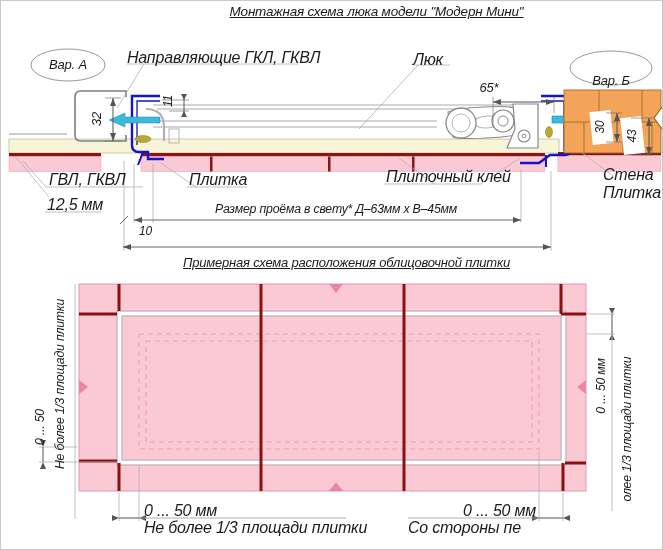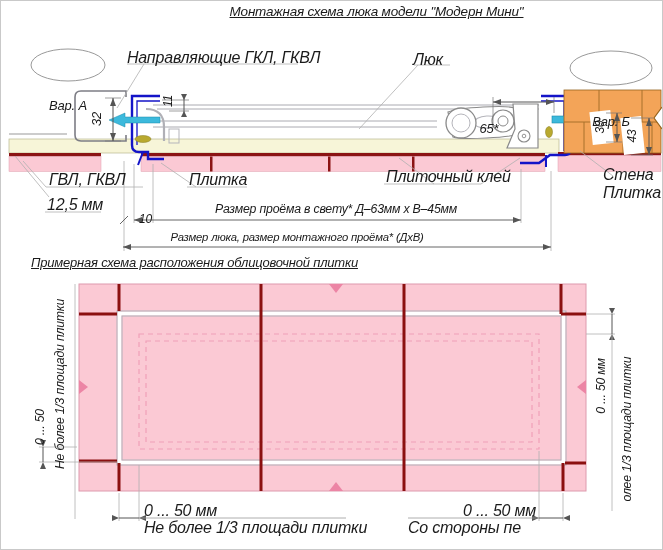--- a/index.html
+++ b/index.html
@@ -13,7 +13,7 @@
     position:absolute;font-style:italic;font-size:16px;color:#1b1b1b;
     white-space:nowrap;line-height:1.1;letter-spacing:-0.2px;
   }
-  .ctr{transform:translate(-50%,-50%);margin-top:41px;}
+  .ctr{transform:translate(-50%,-50%);}
   .rot{transform:translate(-50%,-50%) rotate(-90deg);}
   .title{
     left:90px;right:0;top:4px;text-align:center;font-size:13.5px;

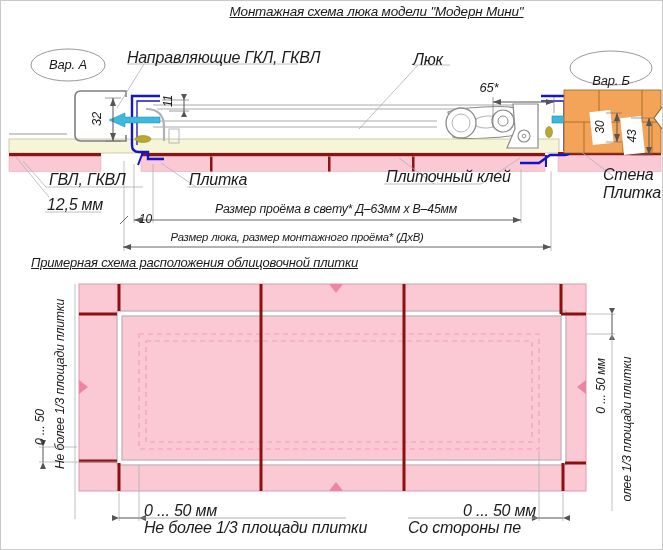--- a/index.html
+++ b/index.html
@@ -197,7 +197,7 @@
   </div>
 
   <div class="lbl" style="left:46px;top:195px">12,5 мм</div>
-  <div class="lbl f12" style="left:138px;top:212px">10</div>
+  <div class="lbl f12" style="left:138px;top:224px">10</div>
   <div class="lbl f123" style="left:335px;top:202px;transform:translateX(-50%)">Размер проёма в свету* Д–63мм х В–45мм</div>
   <div class="lbl f115" style="left:296px;top:230px;transform:translateX(-50%)">Размер люка, размер монтажного проёма* (ДхВ)</div>
 

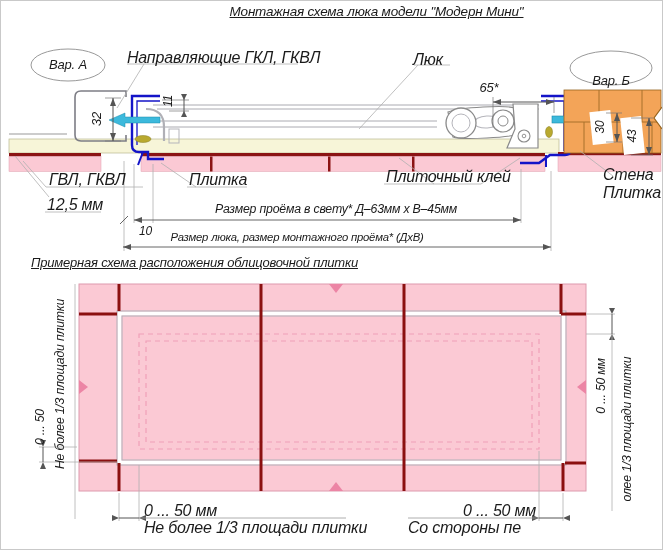--- a/index.html
+++ b/index.html
@@ -199,7 +199,6 @@
   <div class="lbl" style="left:46px;top:195px">12,5 мм</div>
   <div class="lbl f12" style="left:138px;top:224px">10</div>
   <div class="lbl f123" style="left:335px;top:202px;transform:translateX(-50%)">Размер проёма в свету* Д–63мм х В–45мм</div>
-  <div class="lbl f115" style="left:296px;top:230px;transform:translateX(-50%)">Размер люка, размер монтажного проёма* (ДхВ)</div>
 
   <div class="lbl subtitle">Примерная схема расположения облицовочной плитки</div>
 

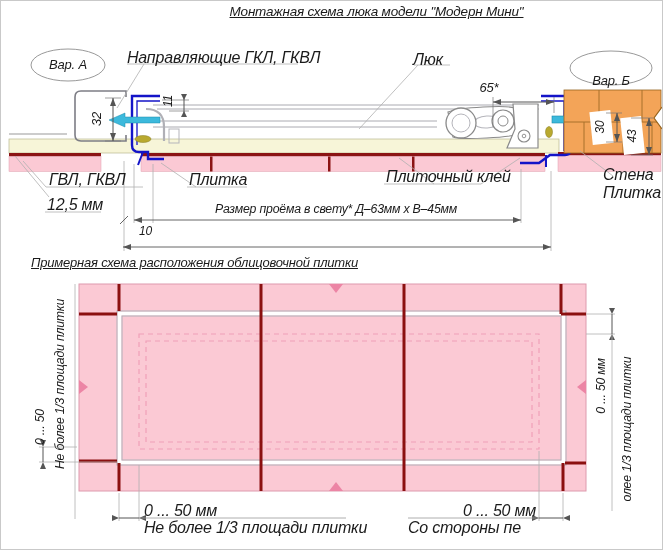--- a/index.html
+++ b/index.html
@@ -20,7 +20,7 @@
     text-decoration:underline;
   }
   .subtitle{
-    left:30px;right:0;top:255px;font-size:13px;
+    left:30px;right:0;top:255px;text-align:center;font-size:13px;
     text-decoration:underline;
   }
   .f13{font-size:13px;} .f12{font-size:12px;} .f115{font-size:11.3px;} .f123{font-size:12.3px;}

